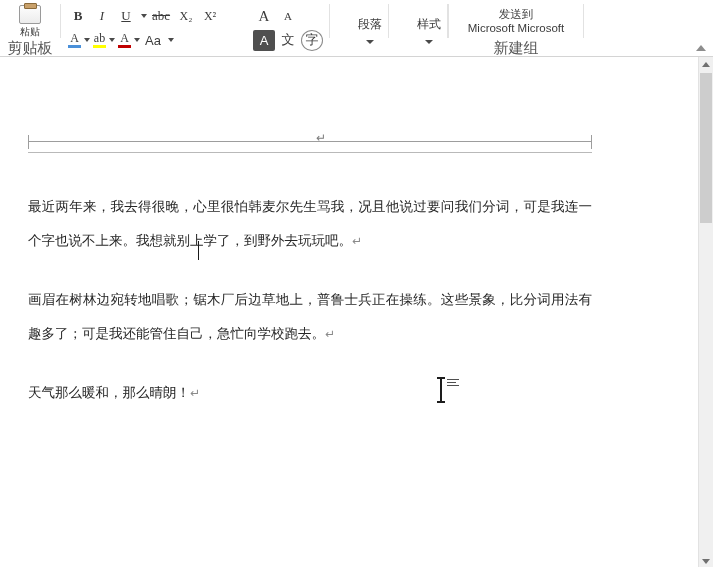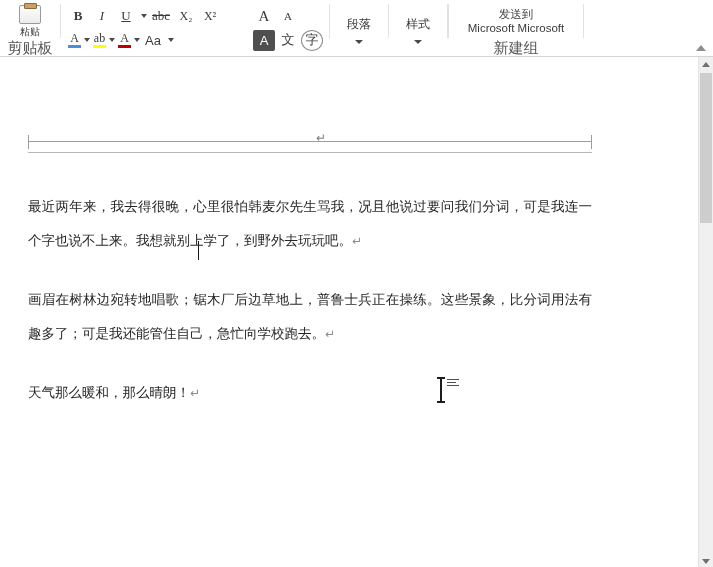--- a/index.html
+++ b/index.html
@@ -130,7 +130,7 @@
   
   .simple-group {
     width: 58px;
-    align-items: center;
+    align-items: flex-end;
     margin-top: 12px;
   }
   .simple-group .group-body {

